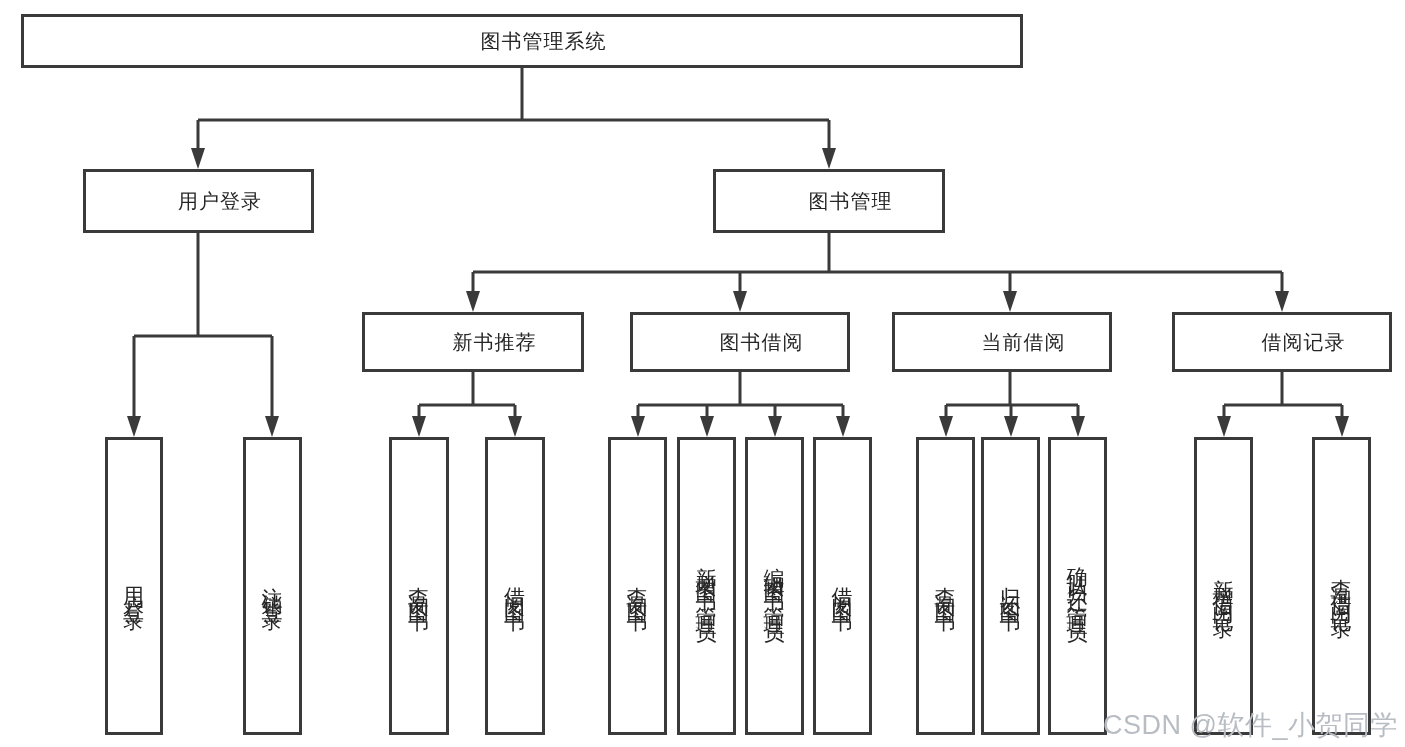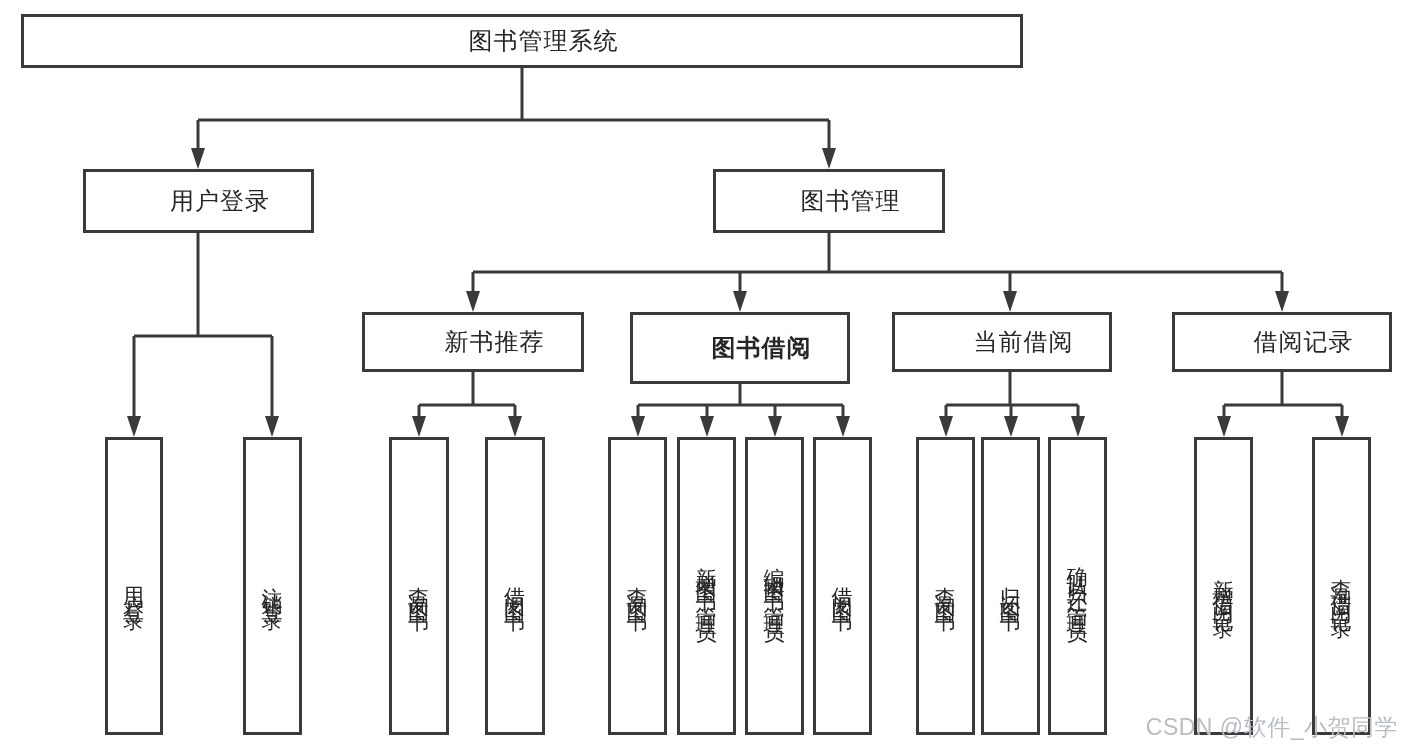--- a/index.html
+++ b/index.html
@@ -26,7 +26,7 @@
     display:flex;align-items:center;justify-content:center;
     z-index:1;
   }
-  .h-node{font-size:24px;letter-spacing:1px;padding-left:43px;}
+  .h-node{font-size:20px;letter-spacing:1px;padding-left:43px;}
   .v-node{
     font-size:21px;
     writing-mode:vertical-rl;

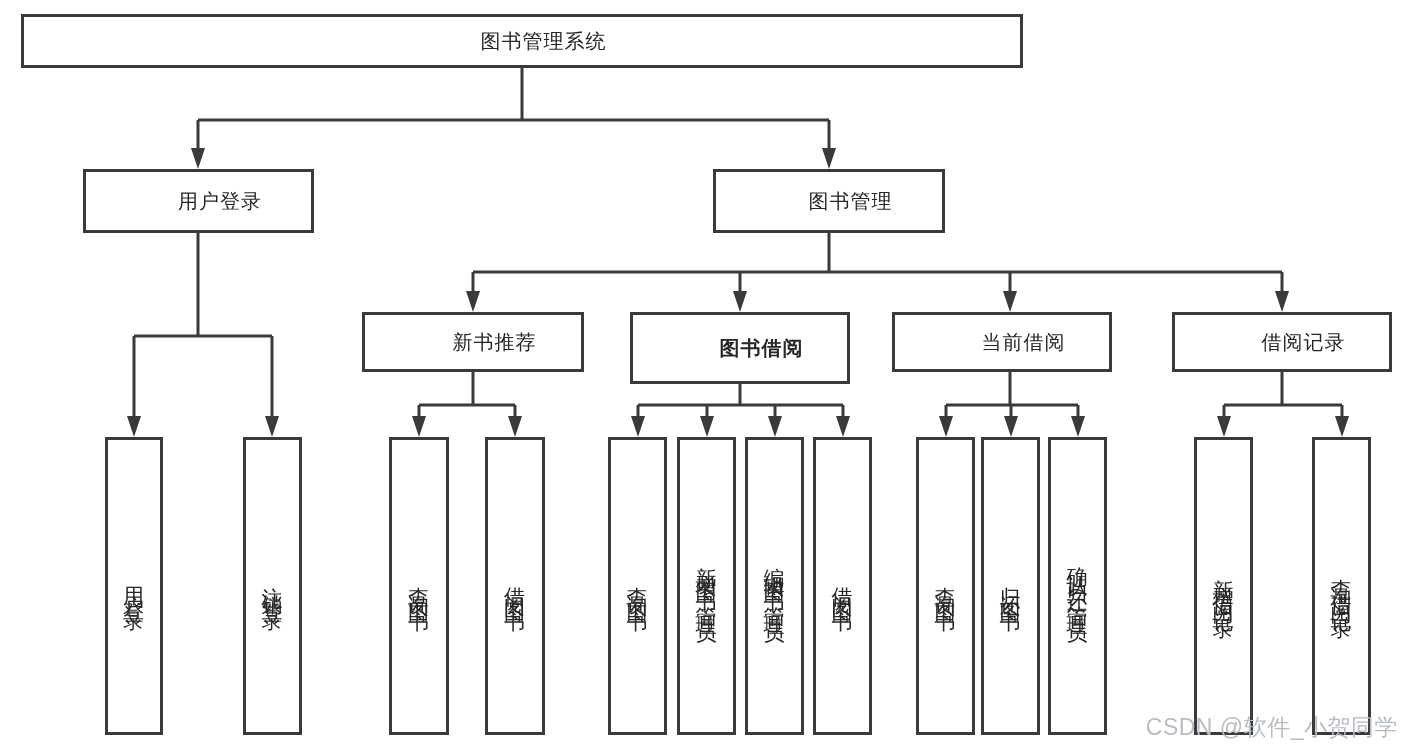--- a/index.html
+++ b/index.html
@@ -103,7 +103,7 @@
   <div class="node h-node" style="left:713px;top:169px;width:232px;height:64px;">
     <span>图书管理</span>
   </div>
-  <div class="node h-node" style="left:630px;top:312px;width:220px;height:72px;font-weight:bold;">
+  <div class="node h-node" style="left:630px;top:312px;width:220px;height:60px;">
     <span>图书借阅</span>
   </div>
   <div class="node h-node" style="left:892px;top:312px;width:220px;height:60px;">

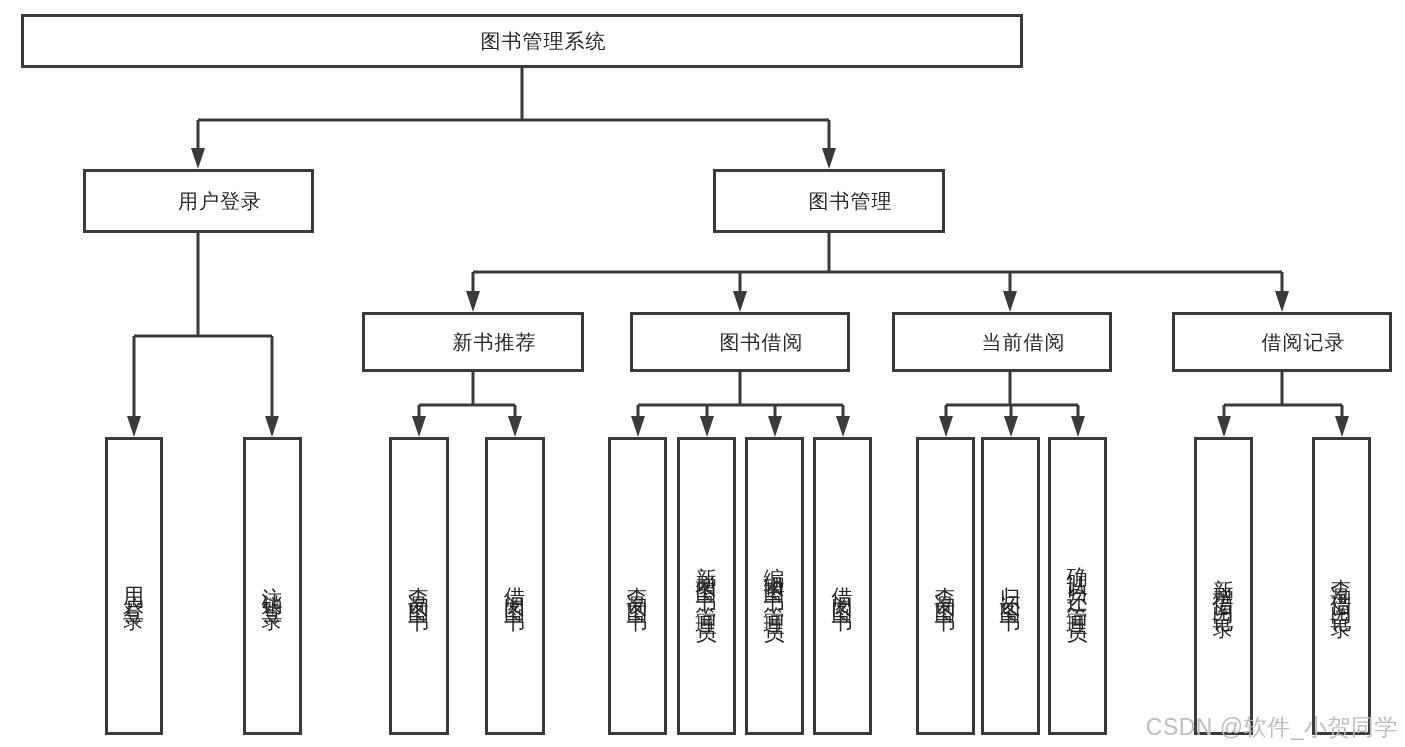--- a/index.html
+++ b/index.html
@@ -38,7 +38,7 @@
     position:absolute;
     right:7px;bottom:4px;
     z-index:2;
-    font-size:23px;
+    font-size:27px;
     color:var(--wm);
     letter-spacing:0.5px;
     white-space:nowrap;

